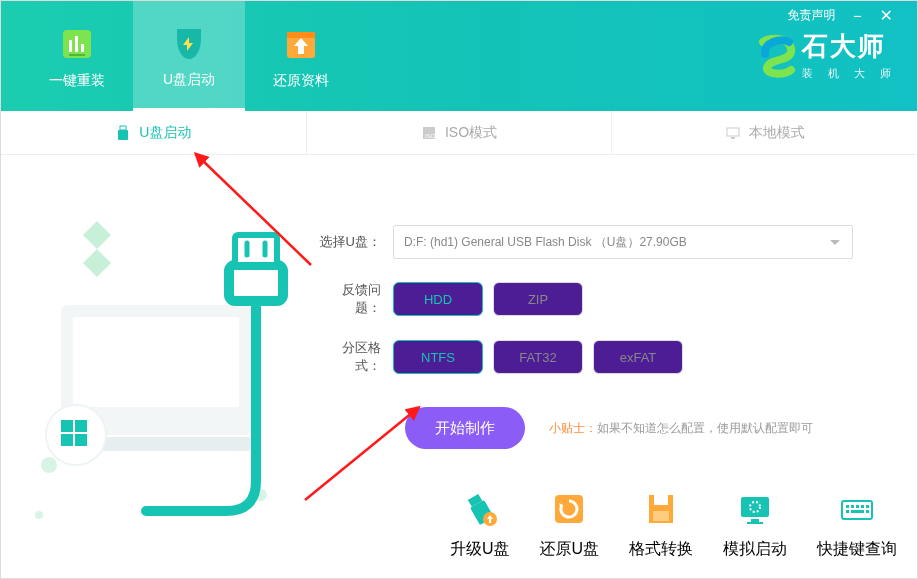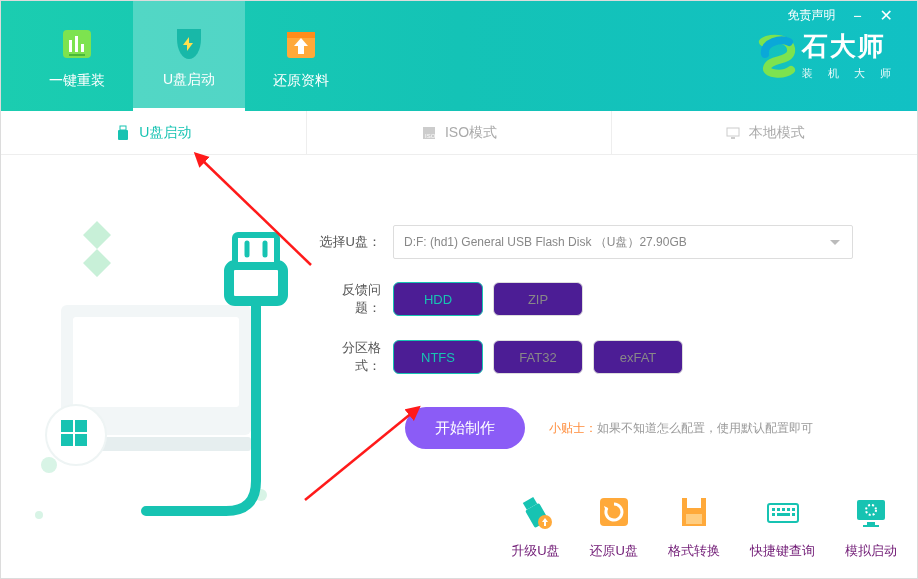--- a/index.html
+++ b/index.html
@@ -47,7 +47,7 @@
   .tools { position:absolute; right:20px; bottom:18px; display:flex; gap:30px; }
   .tool { display:flex; flex-direction:column; align-items:center; gap:8px; cursor:pointer; }
   .tool-icon { width:44px; height:44px; display:flex; align-items:center; justify-content:center; }
-  .tool-label { font-size:13px; color:#701a75; }
+  .tool-label { font-size:16px; color:#000000; }
 
   
   .illus { position:absolute; left:10px; top:30px; width:290px; height:360px; }

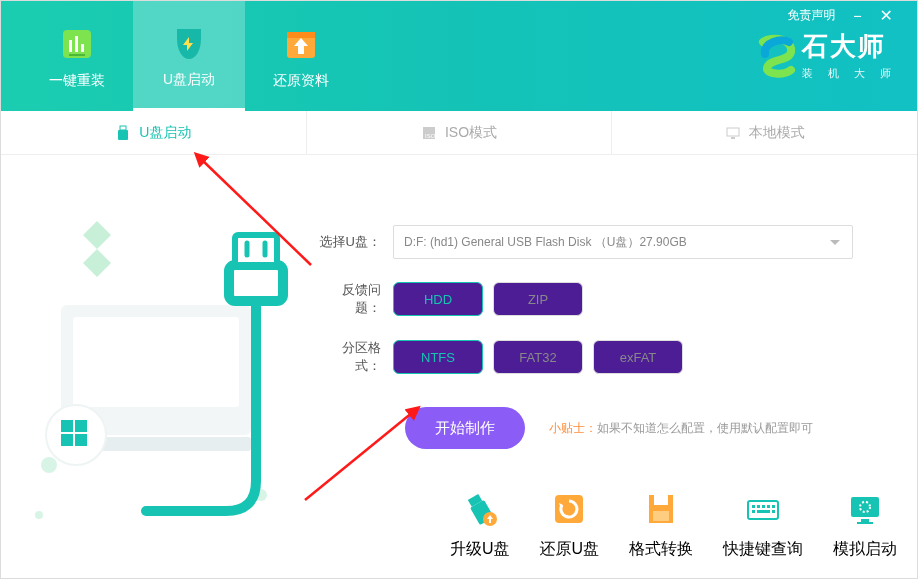--- a/index.html
+++ b/index.html
@@ -231,6 +231,17 @@
     <div class="tool">
       <div class="tool-icon">
           <svg width="40" height="40">
+            <rect x="6" y="8" width="28" height="20" rx="2" fill="#17c3b2"></rect>
+            <circle cx="20" cy="18" r="5" fill="none" stroke="#fff" stroke-width="2" stroke-dasharray="2 2"></circle>
+            <rect x="16" y="30" width="8" height="3" fill="#17c3b2"></rect>
+            <rect x="12" y="33" width="16" height="2" fill="#17c3b2"></rect>
+          </svg>
+        </div>
+      <span class="tool-label">模拟启动</span>
+    </div>
+    <div class="tool">
+      <div class="tool-icon">
+          <svg width="40" height="40">
             <rect x="5" y="12" width="30" height="18" rx="2" fill="none" stroke="#17c3b2" stroke-width="2"></rect>
             <g fill="#17c3b2">
               <rect x="9" y="16" width="3" height="3"></rect>
@@ -245,17 +256,6 @@
           </svg>
         </div>
       <span class="tool-label">快捷键查询</span>
-    </div>
-    <div class="tool">
-      <div class="tool-icon">
-          <svg width="40" height="40">
-            <rect x="6" y="8" width="28" height="20" rx="2" fill="#17c3b2"></rect>
-            <circle cx="20" cy="18" r="5" fill="none" stroke="#fff" stroke-width="2" stroke-dasharray="2 2"></circle>
-            <rect x="16" y="30" width="8" height="3" fill="#17c3b2"></rect>
-            <rect x="12" y="33" width="16" height="2" fill="#17c3b2"></rect>
-          </svg>
-        </div>
-      <span class="tool-label">模拟启动</span>
     </div>
   </div>
 

